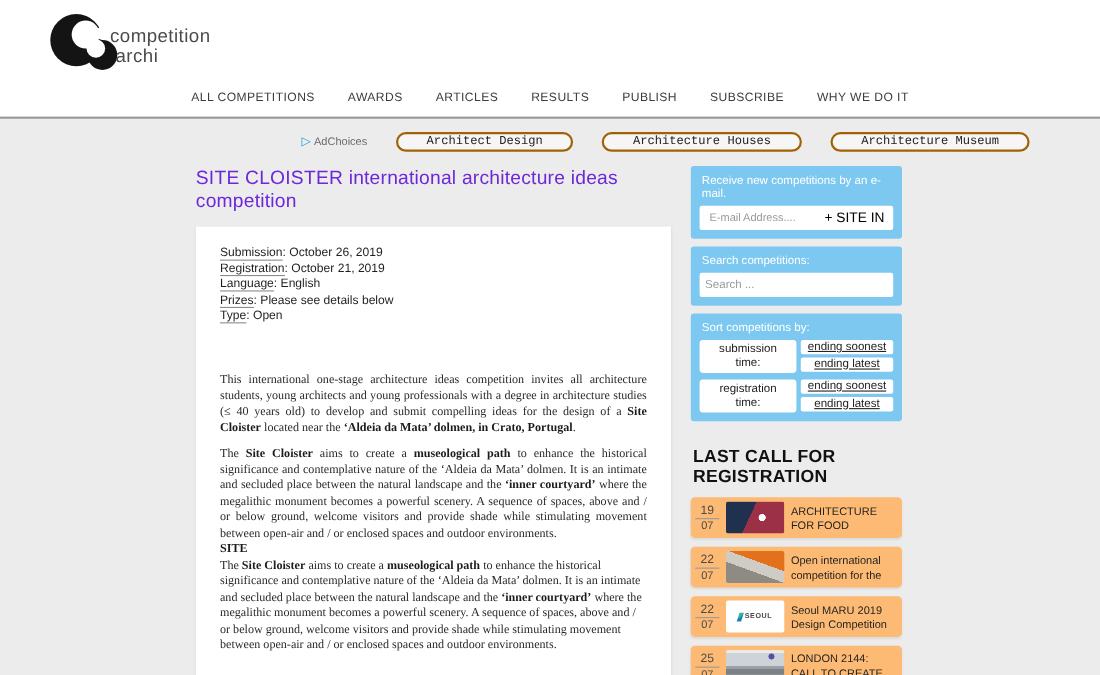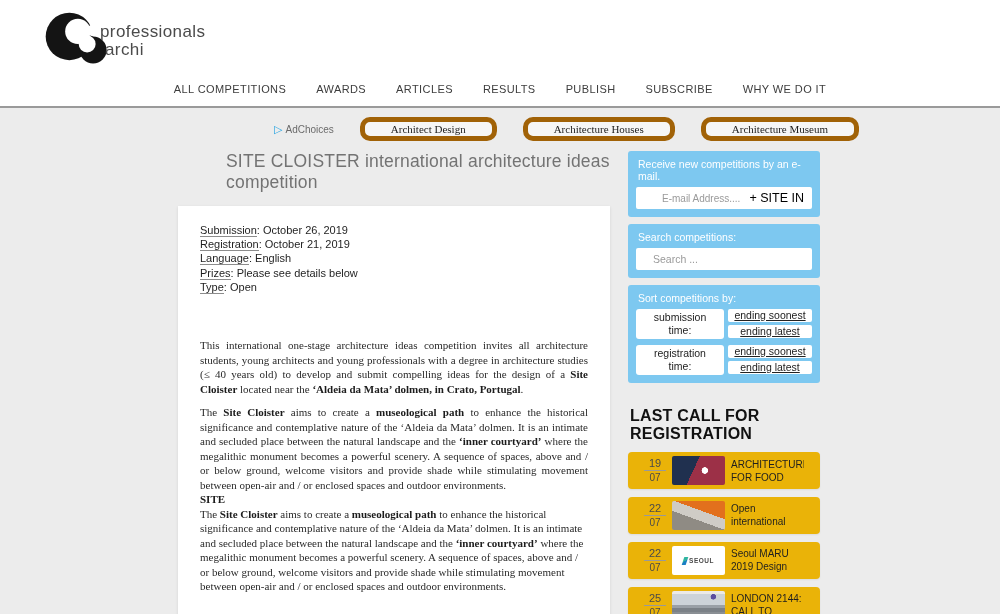--- a/index.html
+++ b/index.html
@@ -80,7 +80,7 @@
       </svg>
     </span>
     <span class="logo-text">
-      <span class="l1" style="display:block">professionals</span>
+      <span class="l1" style="display:block">competition</span>
       <span class="l2" style="display:block">archi</span>
     </span>
   </div>

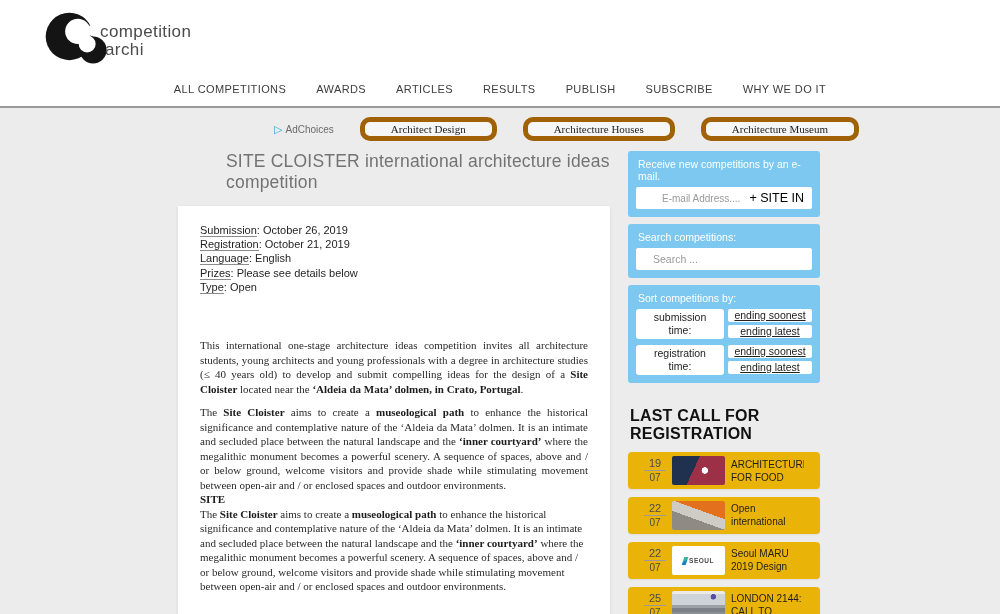--- a/index.html
+++ b/index.html
@@ -18,7 +18,7 @@
   .ad-row { display:flex; align-items:center; gap:26px; margin:13px 0 0 274px; height:16px; }
   .adchoices { display:flex; align-items:center; gap:3px; font-size:10px; color:#6b6b6b; cursor:pointer; }
   .adchoices .tri { color:#1ba0e1; font-size:11px; line-height:10px; }
-  .ad-pill { font-size:11px; color:#222; background:rgba(255,255,255,.5); border:5px solid #a16207; border-radius:10px; padding:1px 26px; cursor:pointer; white-space:nowrap; font-family:Liberation Serif, serif;text-align:center; }
+  .ad-pill { font-size:11px; color:#222; background:rgba(255,255,255,.5); border:2px solid #a16207; border-radius:10px; padding:1px 26px; cursor:pointer; white-space:nowrap; font-family:Liberation Mono, monospace;text-align:center; }
 
   
   .columns { display:flex; align-items:flex-start; gap:18px; margin:14px 0 0 178px; }

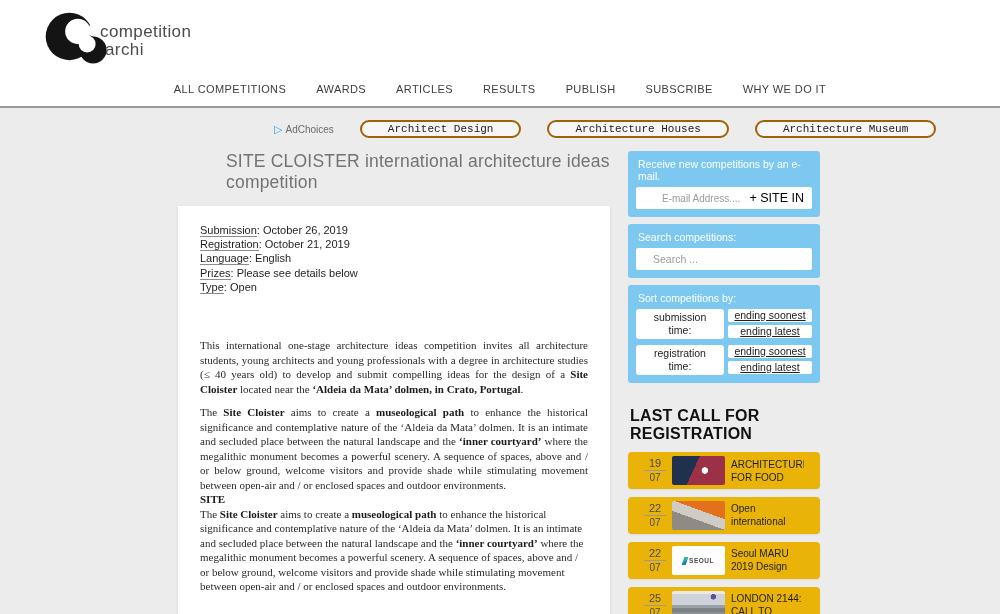--- a/index.html
+++ b/index.html
@@ -23,7 +23,7 @@
   
   .columns { display:flex; align-items:flex-start; gap:18px; margin:14px 0 0 178px; }
   .left-col { width:432px; }
-  .page-title { font-size:17.5px; font-weight:400; color:#737373; letter-spacing:.2px; margin-bottom:13px;margin-left:48px; }
+  .page-title { font-size:17.5px; font-weight:400; color:#6d28d9; letter-spacing:.2px; margin-bottom:13px; }
   .article-card { background:#fff; box-shadow:0 1px 3px rgba(0,0,0,.1); padding:17px 22px 24px; min-height:470px; }
 
   .meta-block { margin-bottom:44px; }

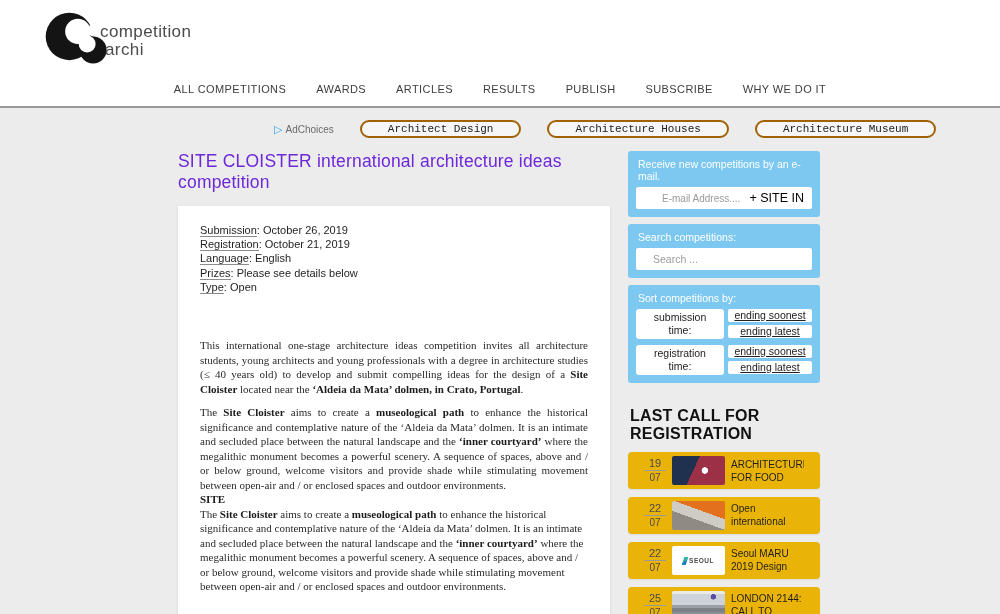--- a/index.html
+++ b/index.html
@@ -39,7 +39,7 @@
   .blue-box { background:#7dc8f0; border-radius:3px; padding:7px 8px 8px; margin-bottom:7px; }
   .box-title { color:#ffffff; font-size:10.5px; margin:0 0 5px 2px; font-weight:400; }
   .email-bar { background:#fff; border-radius:2px; height:22px; display:flex; align-items:center; }
-  .email-bar input { border:none; outline:none; flex:1; min-width:0; font-size:10px; padding-left:26px; color:#333; font-family:inherit; background:transparent; }
+  .email-bar input { border:none; outline:none; flex:1; min-width:0; font-size:10px; padding-left:9px; color:#333; font-family:inherit; background:transparent; }
   .email-bar input::placeholder, .search-input::placeholder { color:#9a9a9a; }
   .join-btn { border:none; background:none; font-size:12.5px; color:#000; padding:0 8px; cursor:pointer; font-family:inherit; white-space:nowrap; }
   .search-input { width:100%; height:22px; border:none; outline:none; border-radius:2px; font-size:10.5px; padding-left:17px; color:#333; font-family:inherit; }

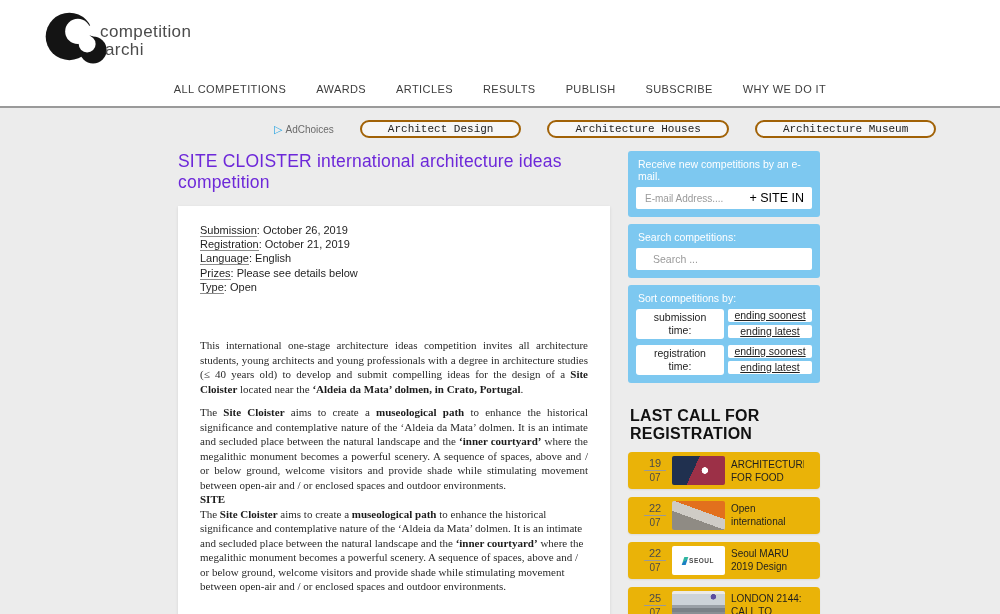--- a/index.html
+++ b/index.html
@@ -42,7 +42,7 @@
   .email-bar input { border:none; outline:none; flex:1; min-width:0; font-size:10px; padding-left:9px; color:#333; font-family:inherit; background:transparent; }
   .email-bar input::placeholder, .search-input::placeholder { color:#9a9a9a; }
   .join-btn { border:none; background:none; font-size:12.5px; color:#000; padding:0 8px; cursor:pointer; font-family:inherit; white-space:nowrap; }
-  .search-input { width:100%; height:22px; border:none; outline:none; border-radius:2px; font-size:10.5px; padding-left:17px; color:#333; font-family:inherit; }
+  .search-input { width:100%; height:22px; border:none; outline:none; border-radius:2px; font-size:10.5px; padding-left:5px; color:#333; font-family:inherit; }
 
   .sort-row { display:flex; gap:4px; margin-bottom:6px; }
   .sort-row:last-child { margin-bottom:0; }

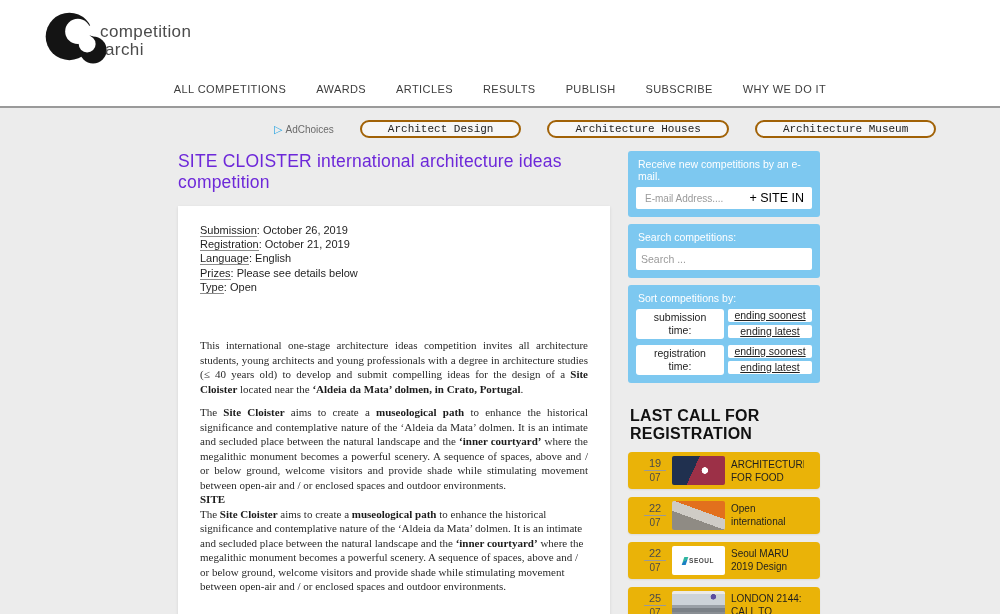--- a/index.html
+++ b/index.html
@@ -51,7 +51,7 @@
   .sort-btn { height:13px; background:#fff; border:none; border-radius:2px; font-size:10.5px; line-height:13px; color:#222; text-align:center; cursor:pointer; font-family:inherit; padding:0;text-decoration:underline; }
 
   .reg-heading { font-size:16px; font-weight:600; color:#111; letter-spacing:.2px; margin:24px 0 9px 2px; }
-  .reg-card { background:#eab308; border-radius:4px; height:37px; padding:16px; display:flex; align-items:center; gap:6px; margin-bottom:8px; box-shadow:0 1px 2px rgba(0,0,0,.07); cursor:pointer; }
+  .reg-card { background:#fdba74; border-radius:4px; height:37px; padding:4px; display:flex; align-items:flex-end; gap:6px; margin-bottom:8px; box-shadow:0 1px 2px rgba(0,0,0,.07); cursor:pointer; }
   .reg-date { width:22px; flex-shrink:0; text-align:center; color:#4a4a4a; }
   .reg-day { display:block; font-size:11px; line-height:12px; padding-bottom:1px; border-bottom:1px solid #999; }
   .reg-month { display:block; font-size:10px; line-height:12px; padding-top:1px; }

